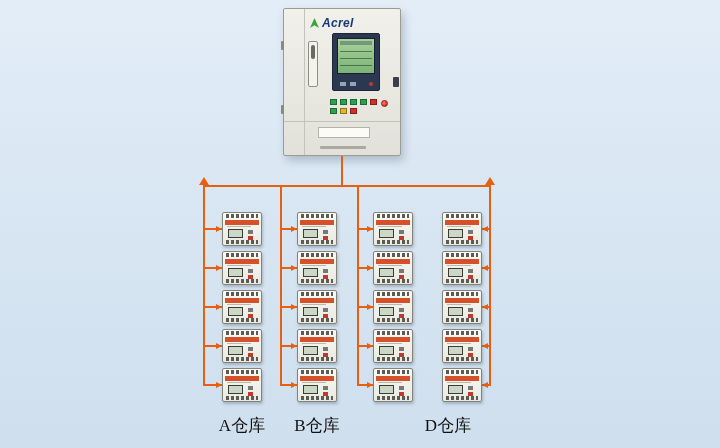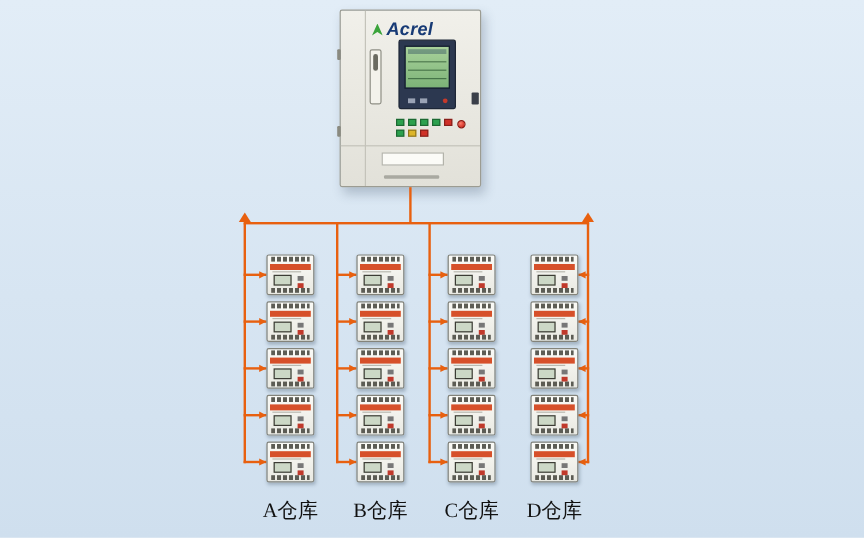--- a/index.html
+++ b/index.html
@@ -25,7 +25,7 @@
   .hinge.h1{top:32px}.hinge.h2{top:96px}
   .cab-logo{position:absolute;left:26px;top:7px;display:flex;align-items:center;gap:3px;}
   .logo-mark{width:9px;height:10px;background:#3ba43b;clip-path:polygon(50% 0,100% 100%,50% 72%,0 100%);}
-  .logo-text{font-style:italic;font-weight:bold;font-size:15px;color:#173a75;letter-spacing:.3px;}
+  .logo-text{font-style:italic;font-weight:bold;font-size:12px;color:#173a75;letter-spacing:.3px;}
   .cab-slot{position:absolute;left:24px;top:32px;width:10px;height:46px;background:#f3f2eb;border:1px solid #8f8f85;border-radius:2px;box-sizing:border-box;}
   .slot-handle{margin:3px auto 0;width:4px;height:14px;background:#6a6a60;border-radius:2px;}
   .cab-screen{position:absolute;left:48px;top:24px;width:48px;height:58px;background:#2c3850;border:1px solid #1d2636;border-radius:2px;box-sizing:border-box;}

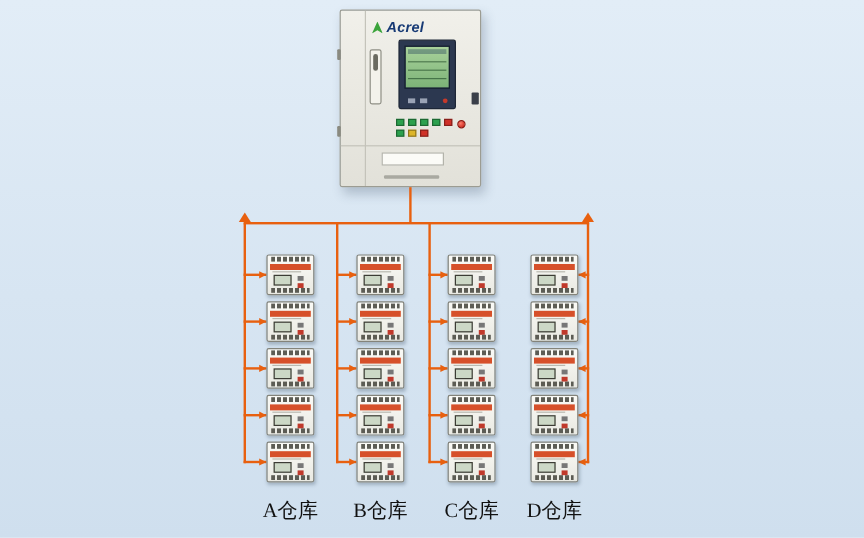--- a/index.html
+++ b/index.html
@@ -128,7 +128,6 @@
 
   <div class="wlabel" style="left:285px;">B仓库</div>
   <div class="wlabel" style="left:210px;">A仓库</div>
-  <div class="wlabel" style="left:361px;">C仓库</div>
   <div class="wlabel" style="left:430px;font-family:Liberation Serif, serif;">D仓库</div>
 
 <div class="wire-v" style="left: 203px; top: 186px; height: 200px;"></div>

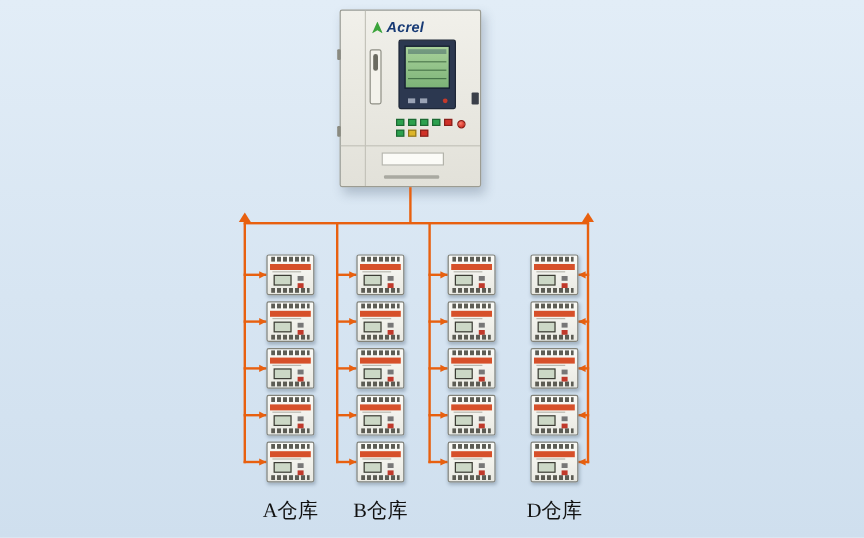--- a/index.html
+++ b/index.html
@@ -128,7 +128,7 @@
 
   <div class="wlabel" style="left:285px;">B仓库</div>
   <div class="wlabel" style="left:210px;">A仓库</div>
-  <div class="wlabel" style="left:430px;font-family:Liberation Serif, serif;">D仓库</div>
+  <div class="wlabel" style="left:416px;font-family:Liberation Serif, serif;">D仓库</div>
 
 <div class="wire-v" style="left: 203px; top: 186px; height: 200px;"></div>
     <div class="wire-h" style="left: 203px; top: 228px; width: 19px;"></div>

